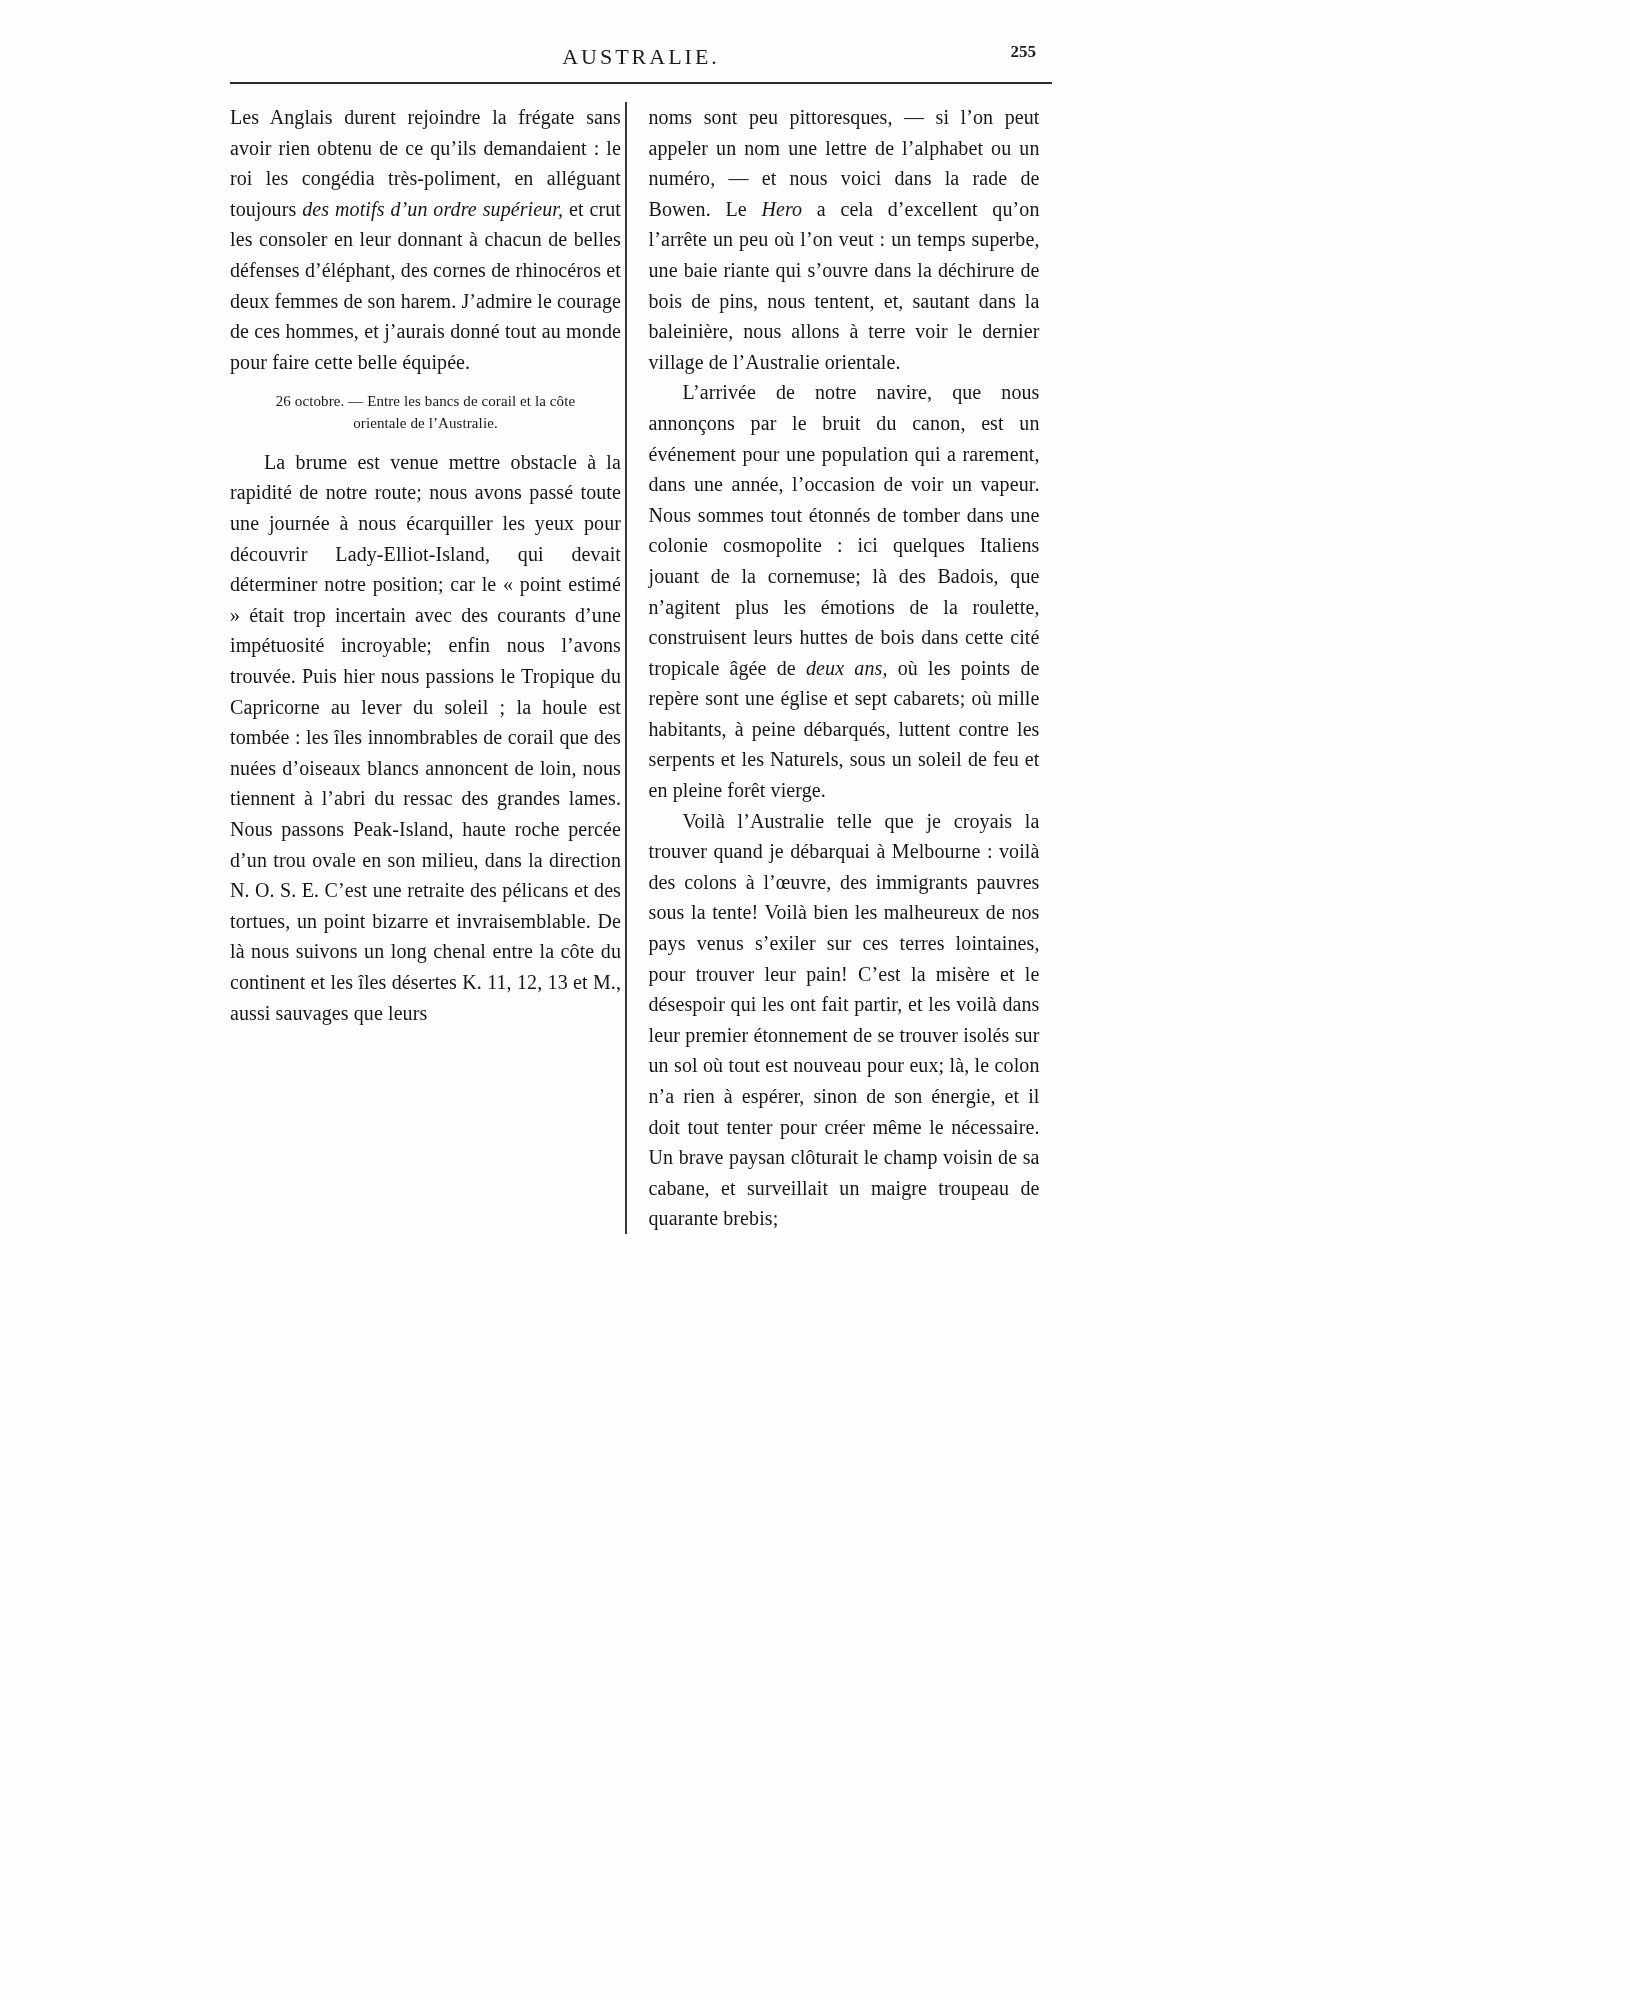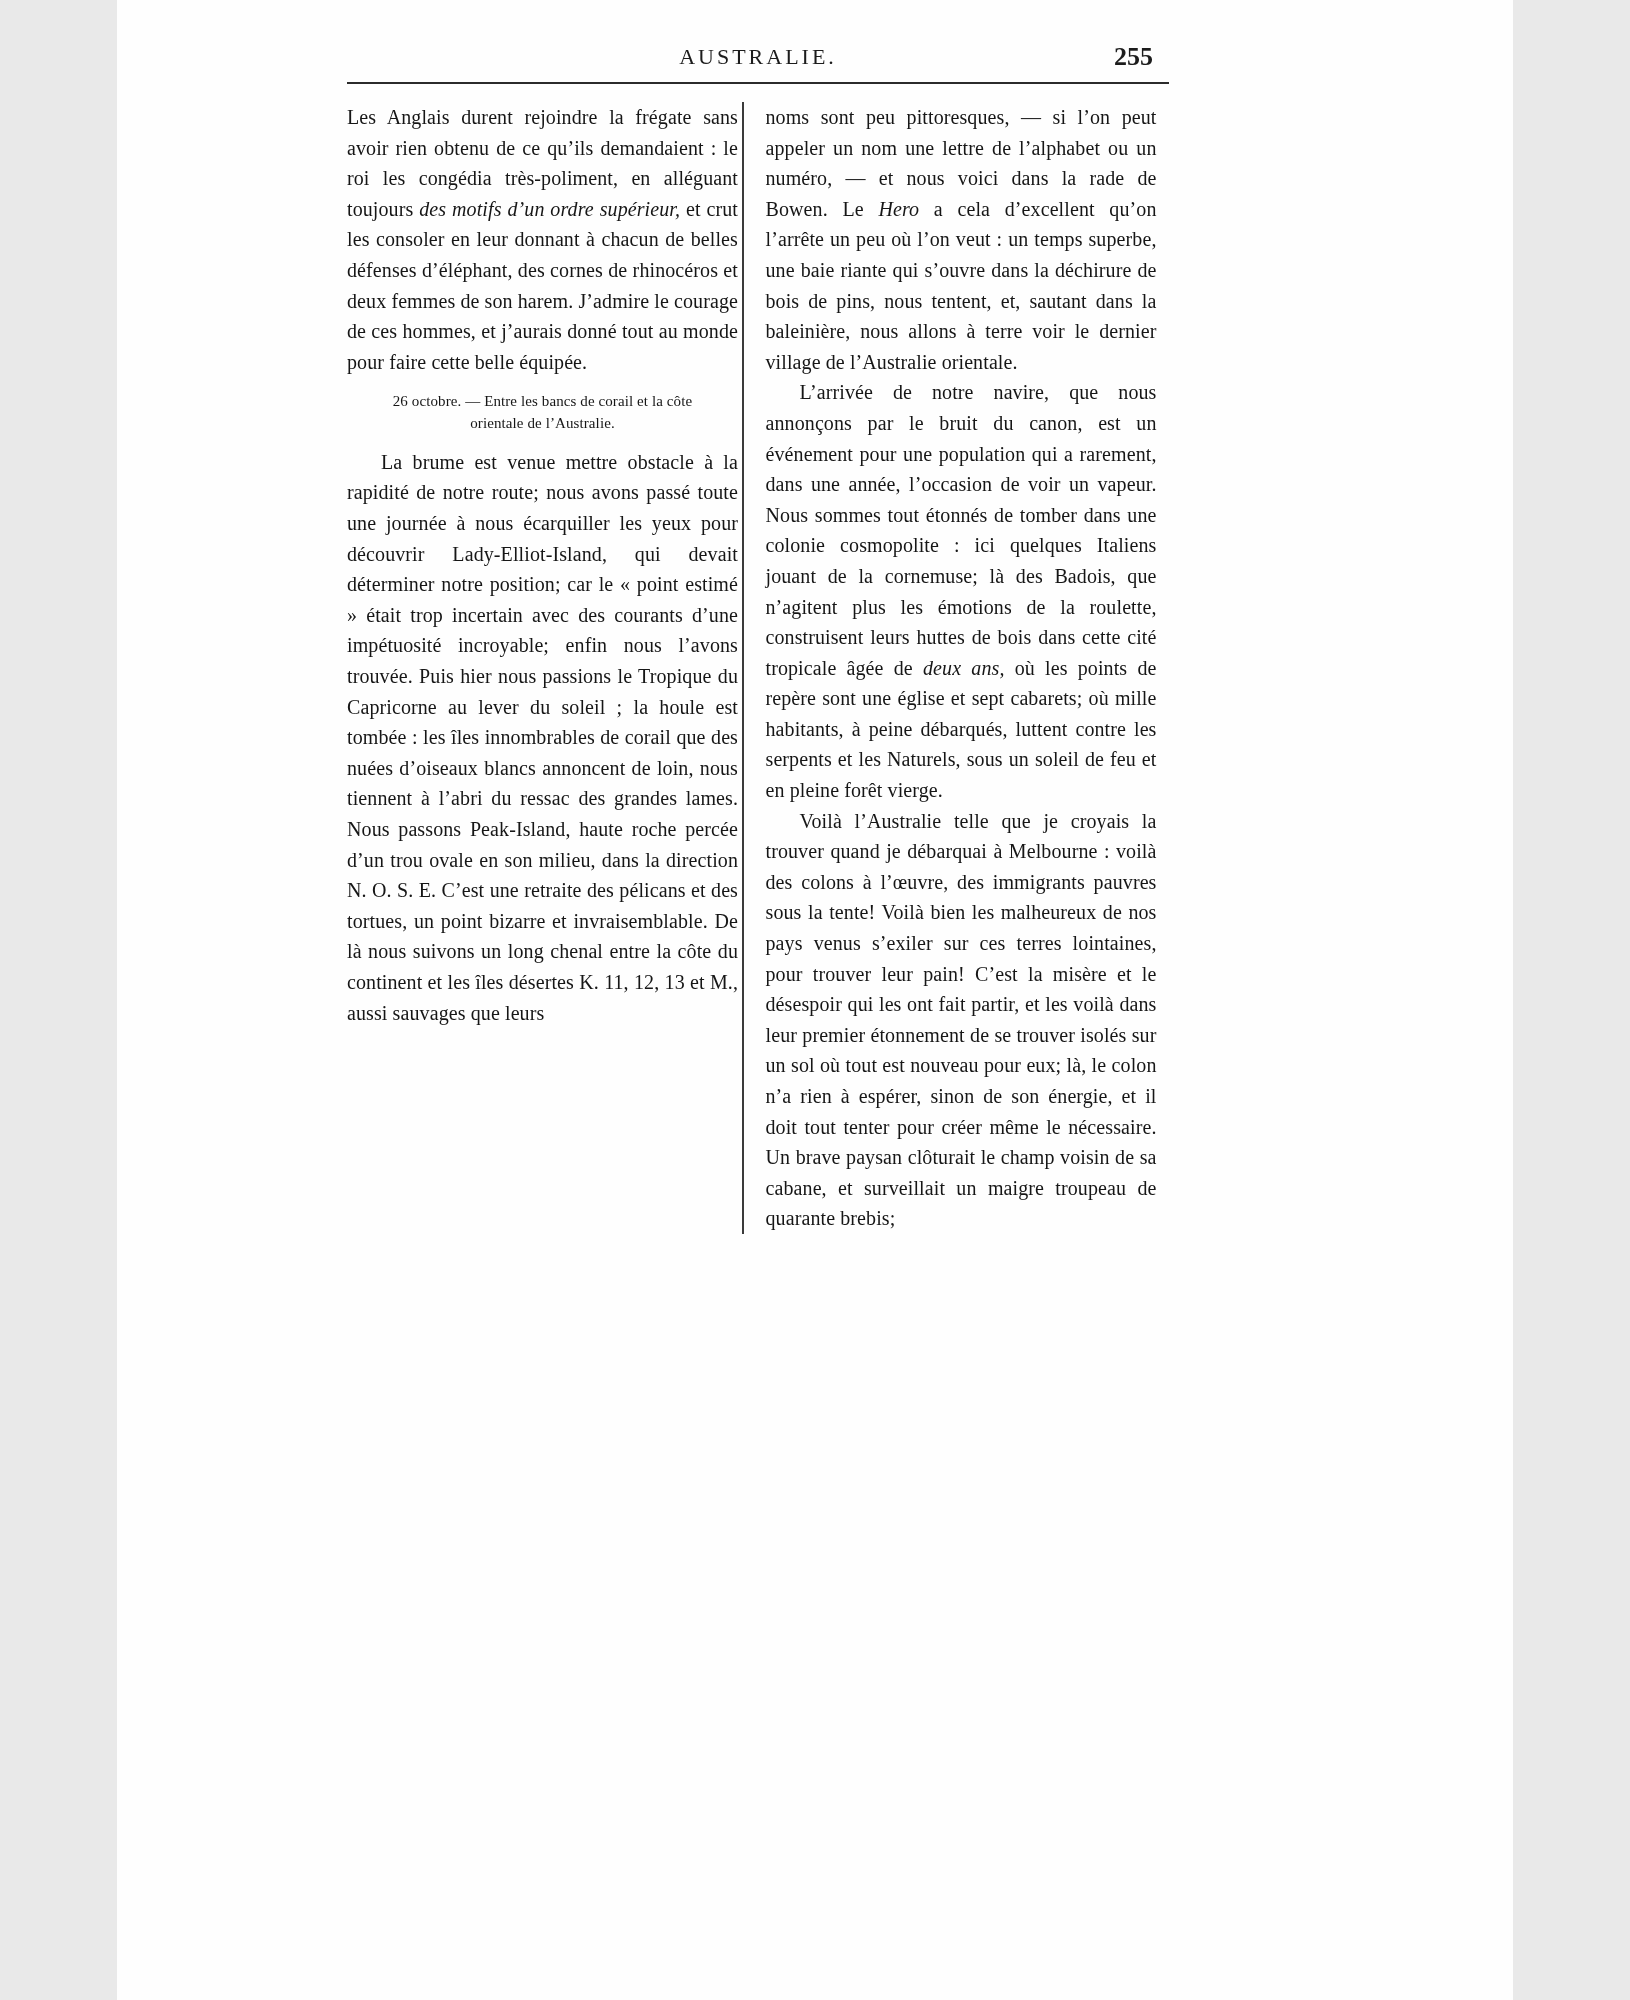--- a/index.html
+++ b/index.html
@@ -9,7 +9,7 @@
   }
   .page {
     position: relative;
-    width: 1396px;
+    width: 1630px;
     height: 2000px;
     margin: 0 auto;
     background: #fefefe;

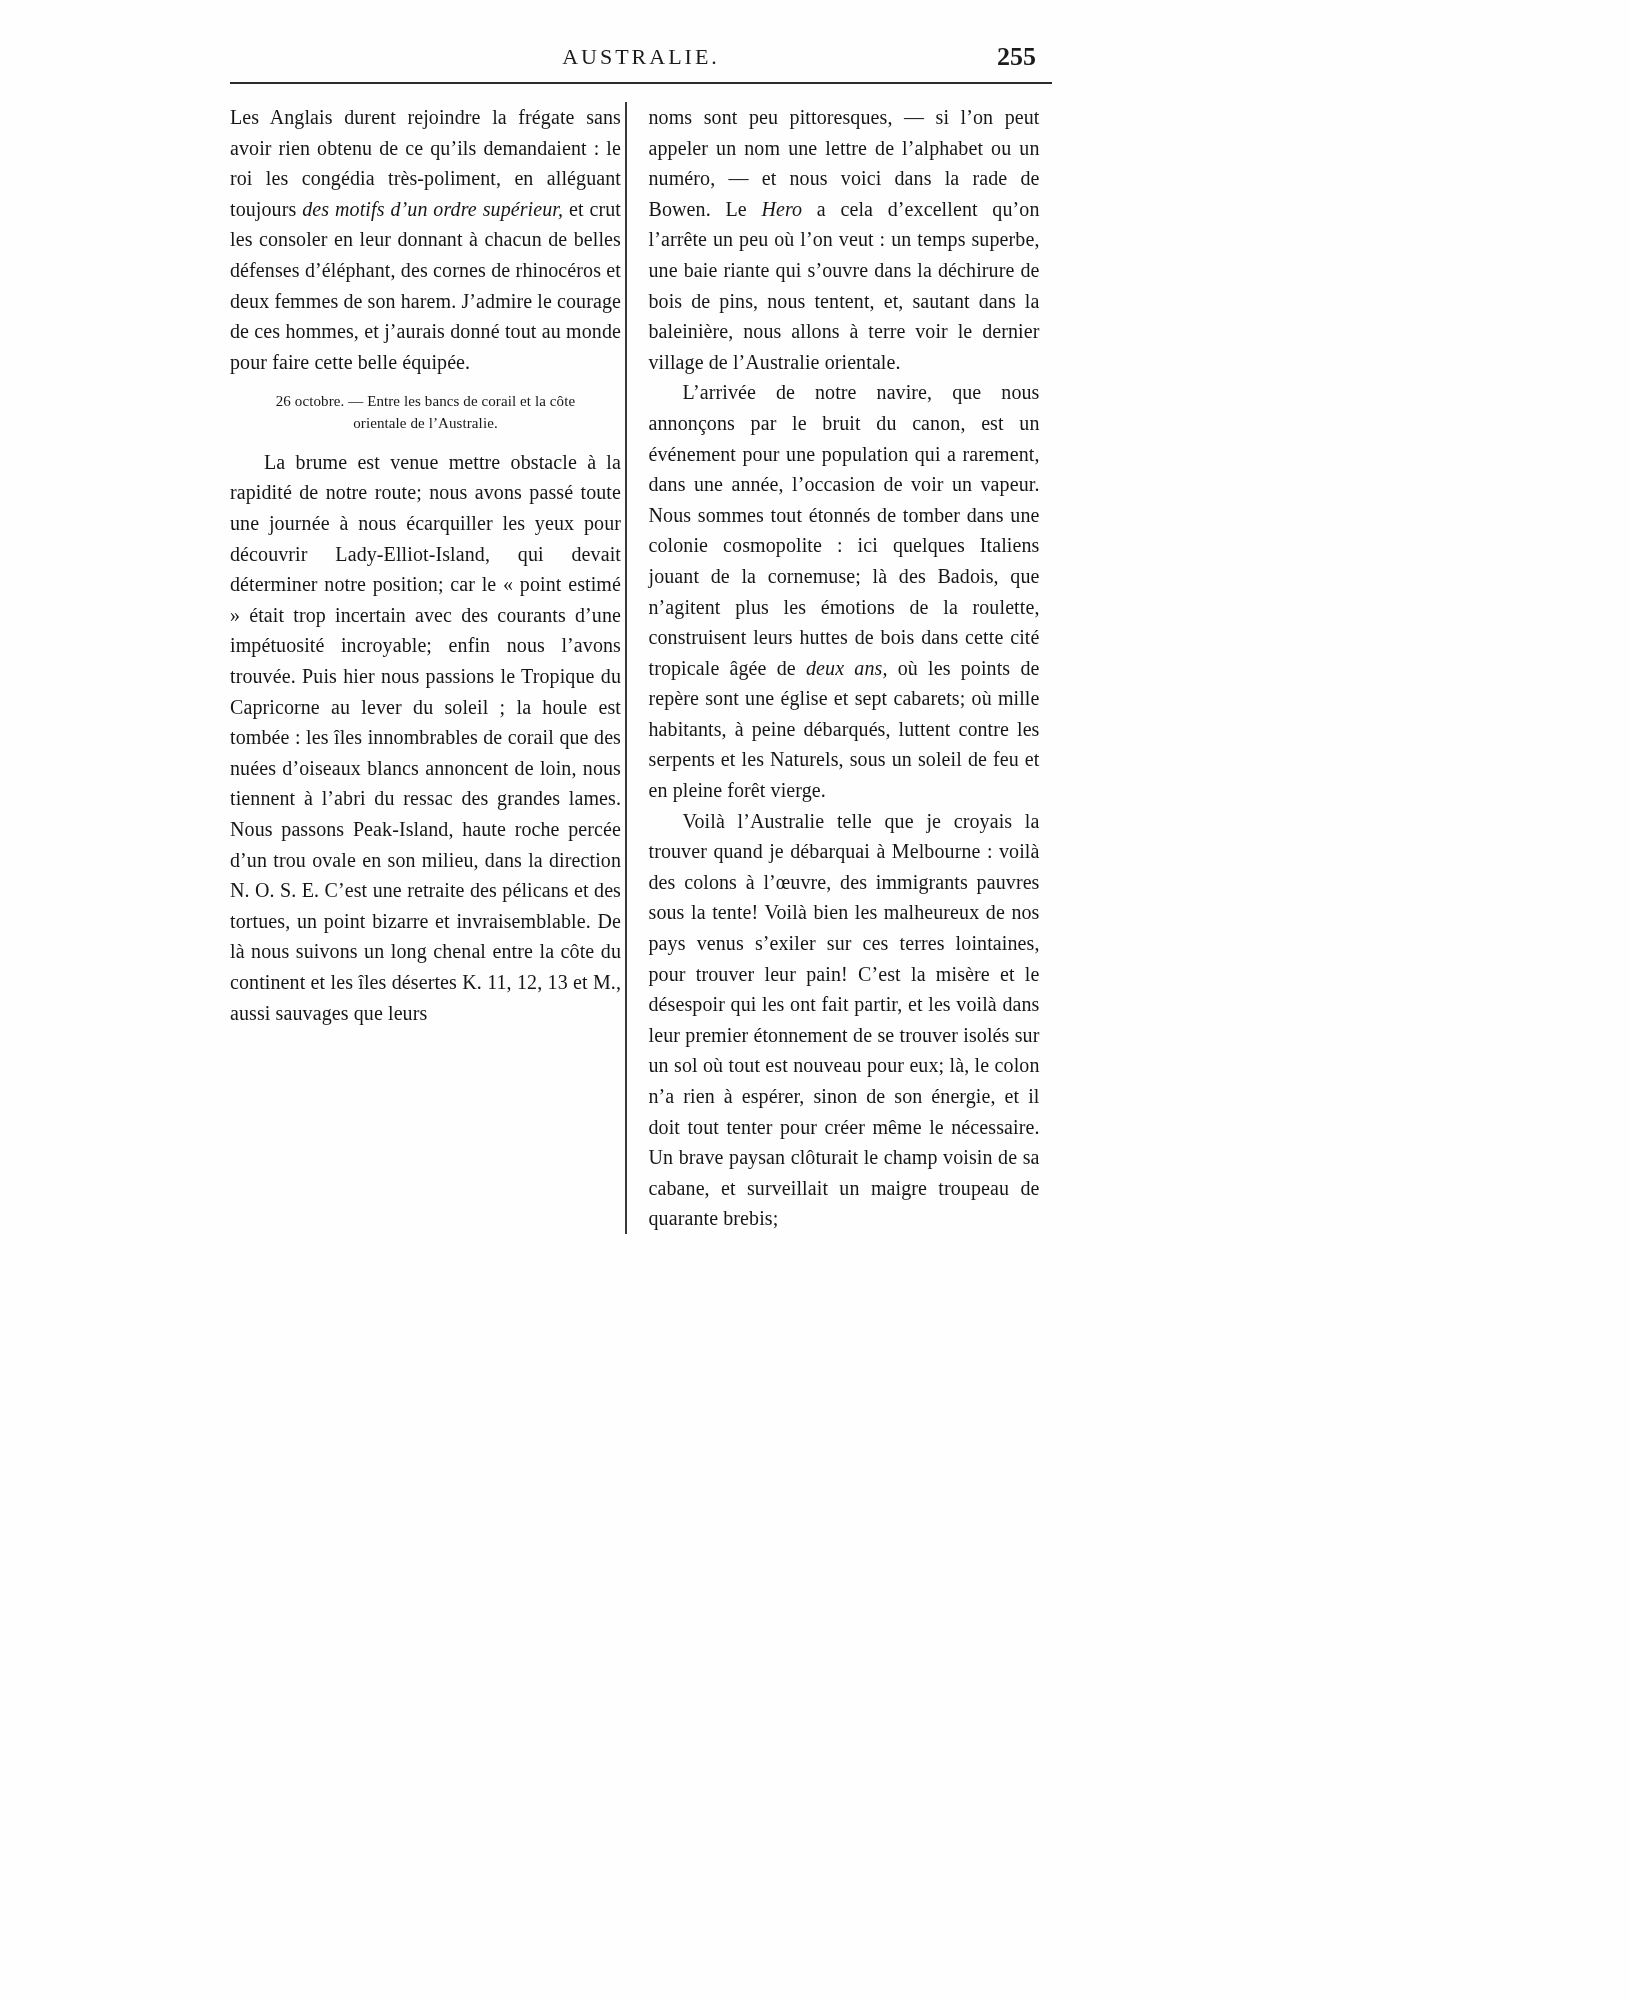--- a/index.html
+++ b/index.html
@@ -41,7 +41,7 @@
     position: absolute;
     right: 16px;
     top: 4px;
-    font-size: 26px;
+    font-size: 17px;
     font-weight: 600;
     color: #1c1c1c;
   }

